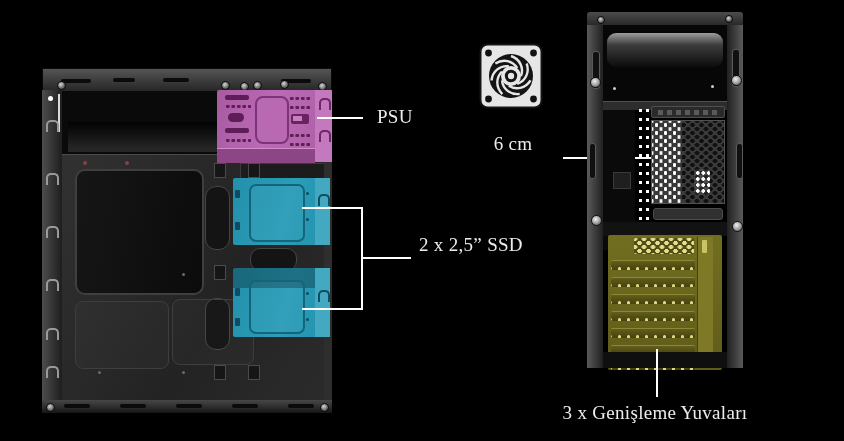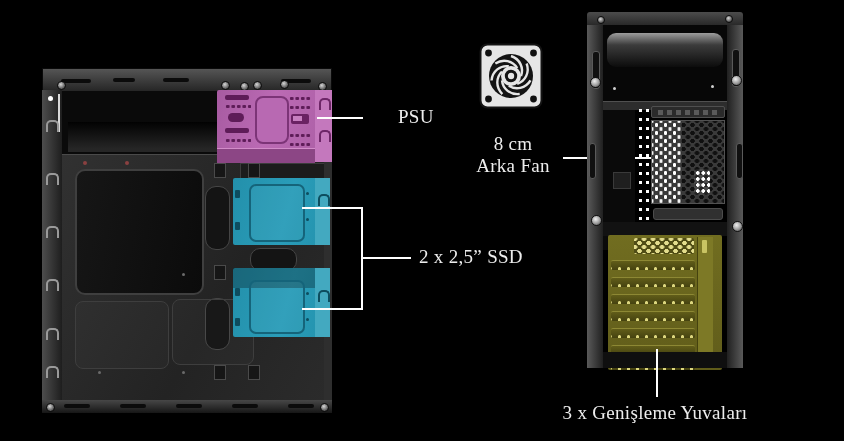--- a/index.html
+++ b/index.html
@@ -195,7 +195,7 @@
   </div>
 
   <div class="cl" style="left:317px;top:117px;width:46px;height:2px;"></div>
-  <div class="label" style="left:398px;top:106px;">PSU</div>
+  <div class="label" style="left:377px;top:106px;">PSU</div>
 
   <div class="cl" style="left:302px;top:207px;width:61px;height:2px;"></div>
   <div class="cl" style="left:302px;top:308px;width:61px;height:2px;"></div>

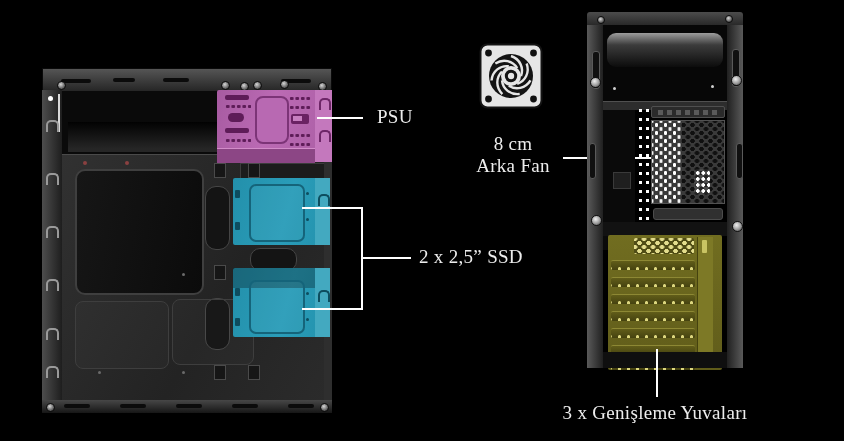--- a/index.html
+++ b/index.html
@@ -227,7 +227,7 @@
   </div>
 
   <div class="fan-label">
-    <div class="label" style="position:static;">8 cm</div>
+    <div class="label" style="position:static;">6 cm</div>
     <div class="label" style="position:static;">Arka Fan</div>
   </div>
   <div class="cl" style="left:563px;top:157px;width:102px;height:2px;"></div>

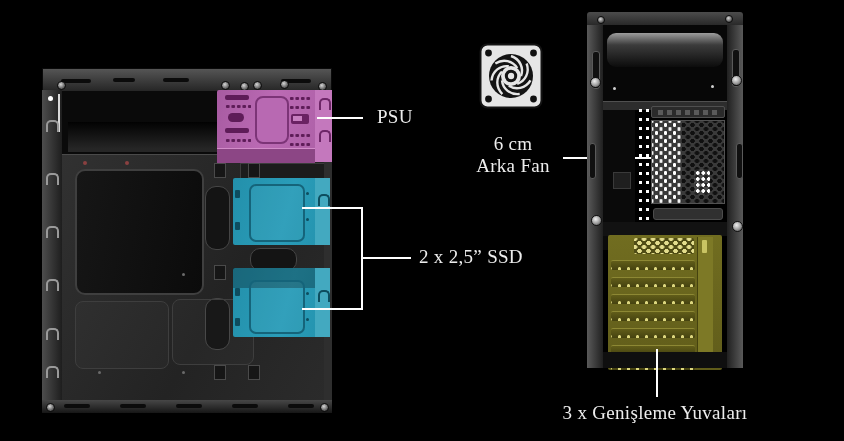--- a/index.html
+++ b/index.html
@@ -228,7 +228,6 @@
 
   <div class="fan-label">
     <div class="label" style="position:static;">6 cm</div>
-    <div class="label" style="position:static;">Arka Fan</div>
   </div>
   <div class="cl" style="left:563px;top:157px;width:102px;height:2px;"></div>
 

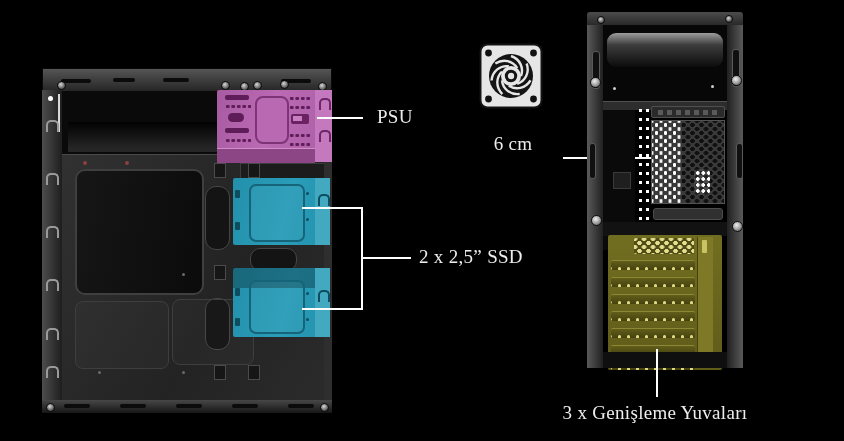--- a/index.html
+++ b/index.html
@@ -201,7 +201,7 @@
   <div class="cl" style="left:302px;top:308px;width:61px;height:2px;"></div>
   <div class="cl" style="left:361px;top:207px;width:2px;height:103px;"></div>
   <div class="cl" style="left:363px;top:257px;width:48px;height:2px;"></div>
-  <div class="label" style="left:419px;top:246px;">2 x 2,5” SSD</div>
+  <div class="label" style="left:419px;top:234px;">2 x 2,5” SSD</div>
 
   <div class="fan-icon-wrap">
     <svg width="64" height="66" viewBox="0 0 64 66" xmlns="http://www.w3.org/2000/svg">

